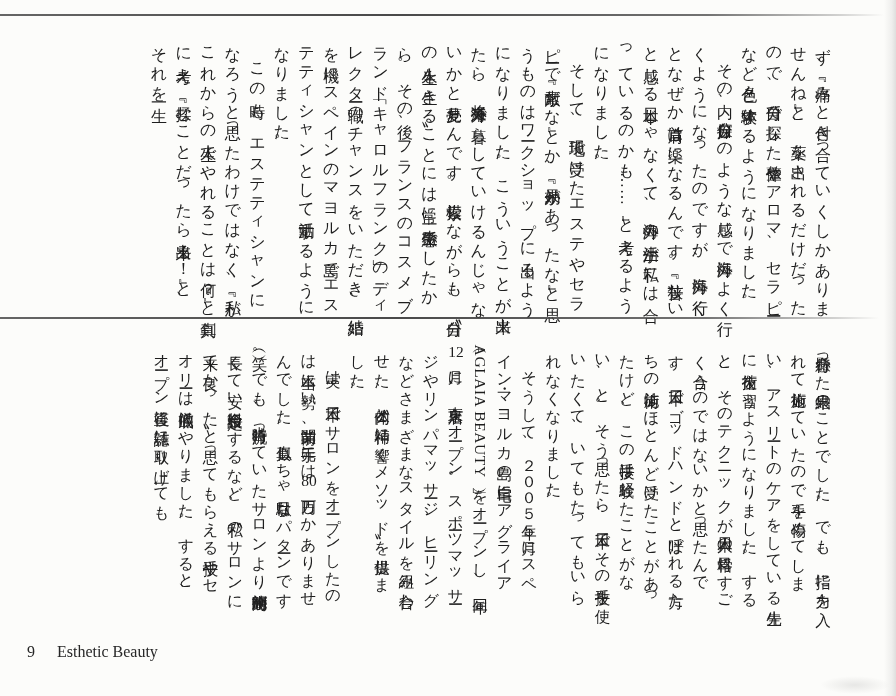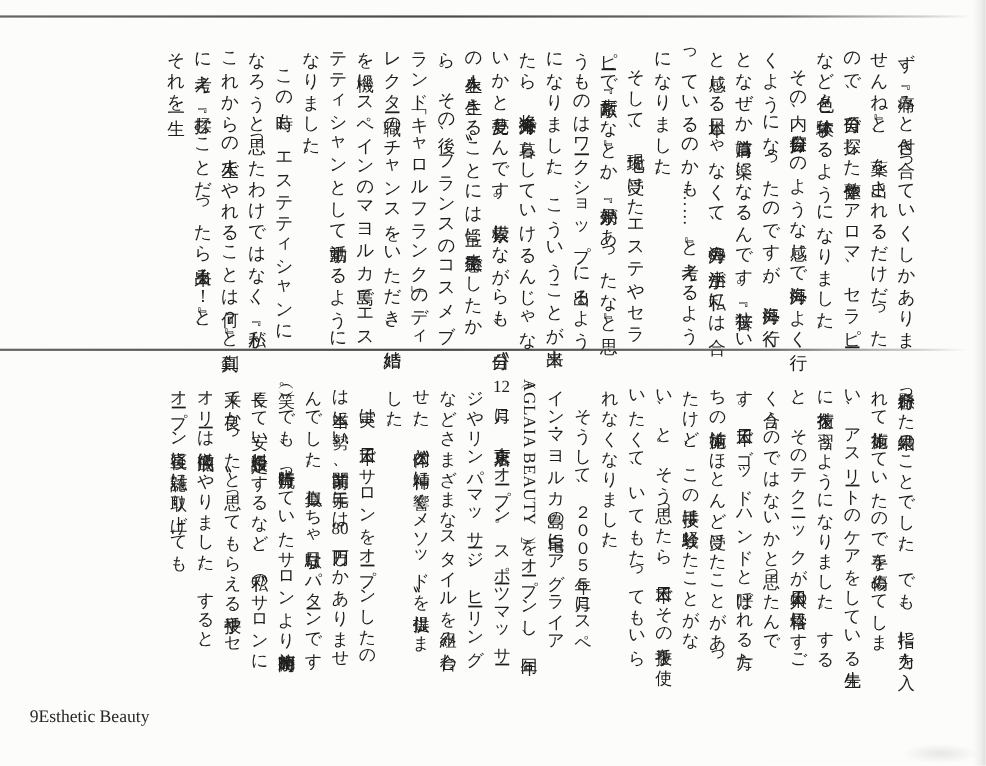--- a/index.html
+++ b/index.html
@@ -82,6 +82,7 @@
     font-family: "Liberation Serif", "DejaVu Serif", serif;
   }
   .footer .mag {
+    margin-left: 22px;
   }
 
   

